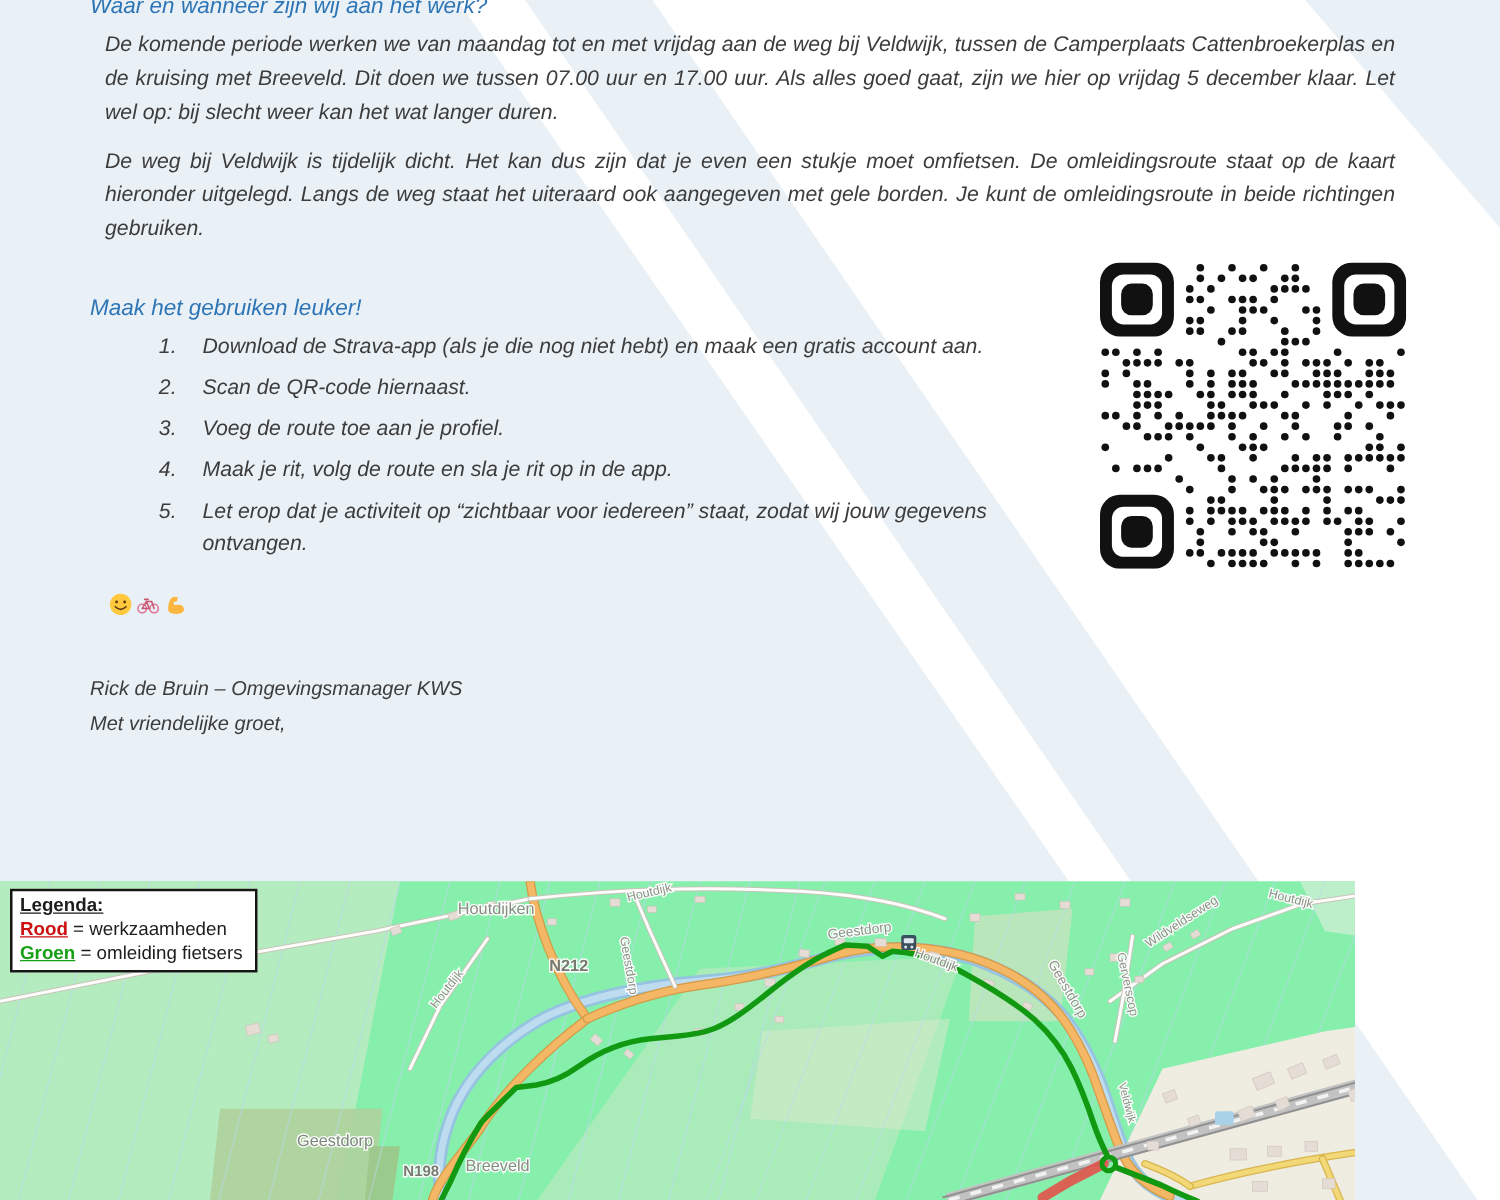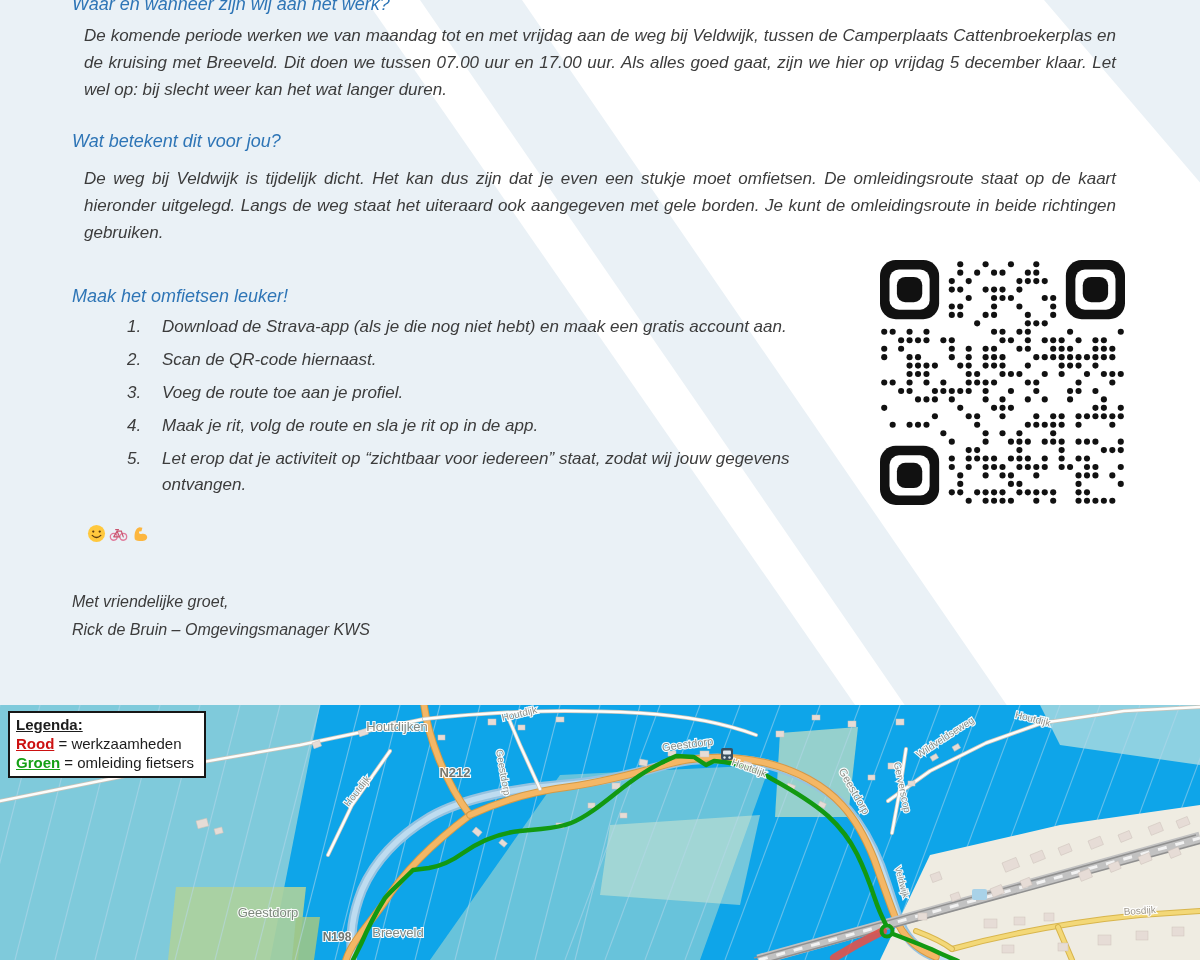--- a/index.html
+++ b/index.html
@@ -46,7 +46,6 @@
     <h2 class="first">Waar en wanneer zijn wij aan het werk?</h2>
     <p class="p-top">De komende periode werken we van maandag tot en met vrijdag aan de weg bij Veldwijk, tussen de Camperplaats Cattenbroekerplas en de kruising met Breeveld. Dit doen we tussen 07.00 uur en 17.00 uur. Als alles goed gaat, zijn we hier op vrijdag 5 december klaar. Let wel op: bij slecht weer kan het wat langer duren.</p>
 
-    <h2>Wat betekent dit voor jou?</h2>
     <p>De weg bij Veldwijk is tijdelijk dicht. Het kan dus zijn dat je even een stukje moet omfietsen. De omleidingsroute staat op de kaart hieronder uitgelegd. Langs de weg staat het uiteraard ook aangegeven met gele borden. Je kunt de omleidingsroute in beide richtingen gebruiken.</p>
 
     <div class="strava-row">

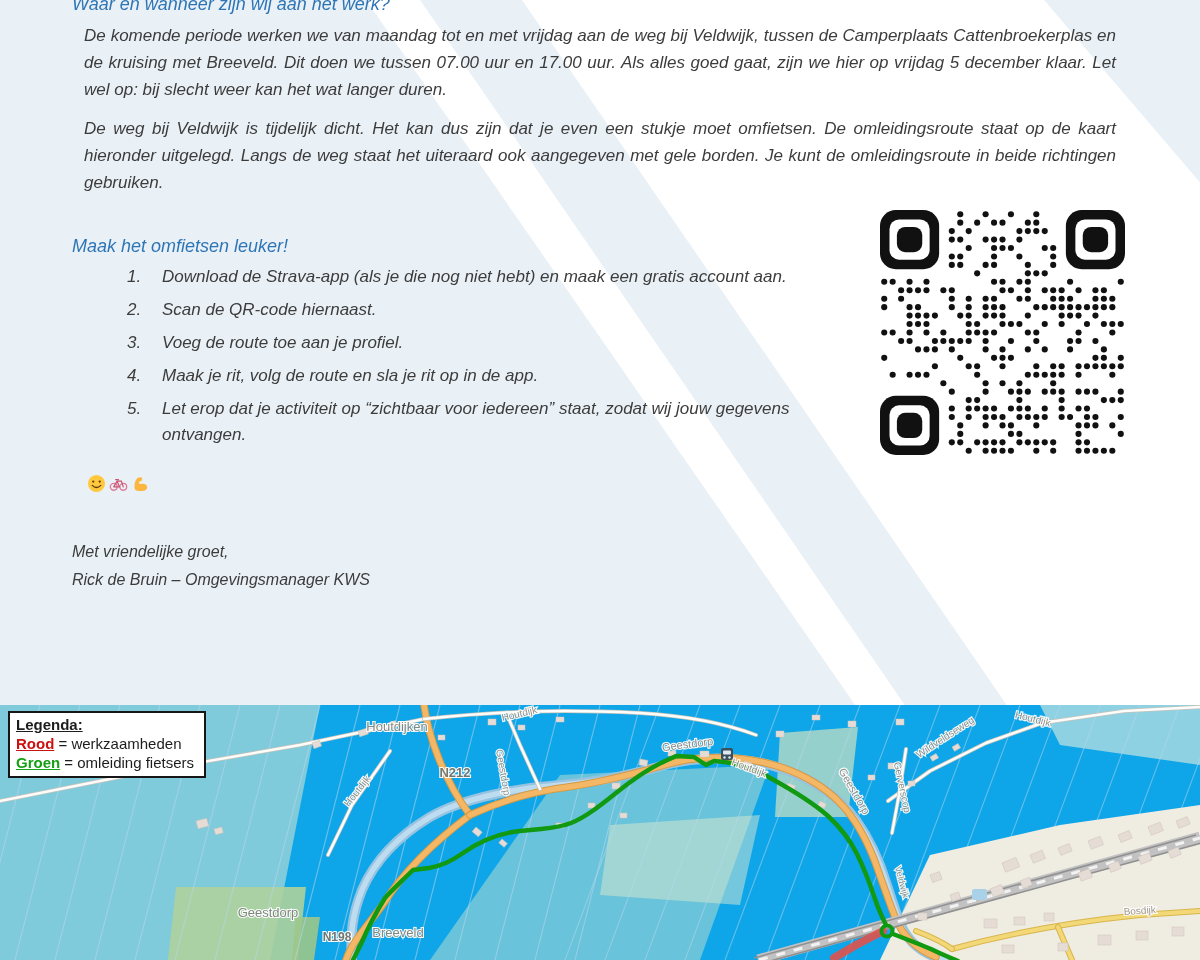--- a/index.html
+++ b/index.html
@@ -50,7 +50,7 @@
 
     <div class="strava-row">
       <div class="strava-left">
-        <h2>Maak het omfietsen leuker!</h2>
+        <h2>Maak het gebruiken leuker!</h2>
         <ol>
           <li><span>Download de Strava-app (als je die nog niet hebt) en maak een gratis account aan.</span></li>
           <li><span>Scan de QR-code hiernaast.</span></li>

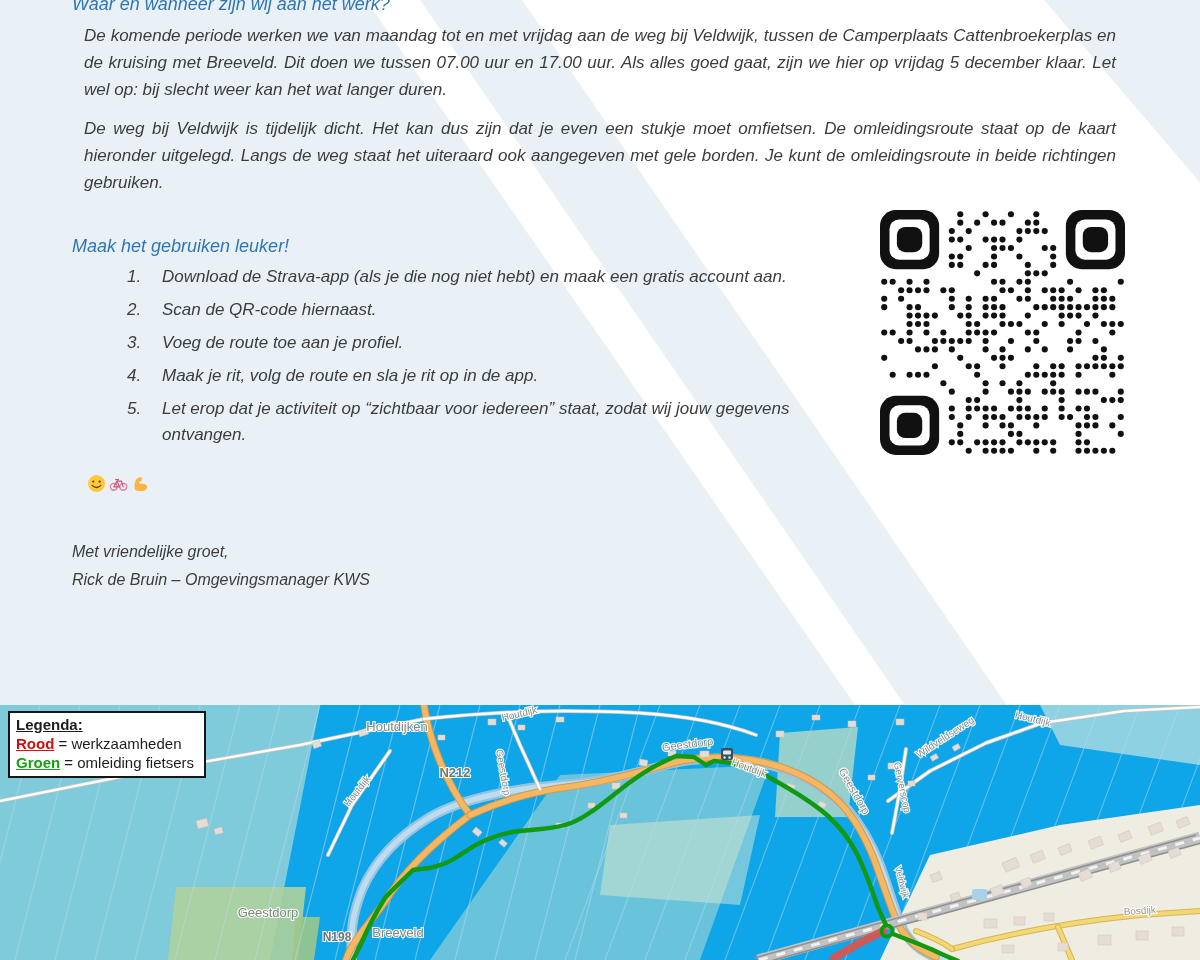--- a/index.html
+++ b/index.html
@@ -374,8 +374,8 @@
           </svg></span></p>
 
     <div class="closing">
+      <div>Rick de Bruin – Omgevingsmanager KWS</div>
       <div>Met vriendelijke groet,</div>
-      <div>Rick de Bruin – Omgevingsmanager KWS</div>
     </div>
   </div>
 

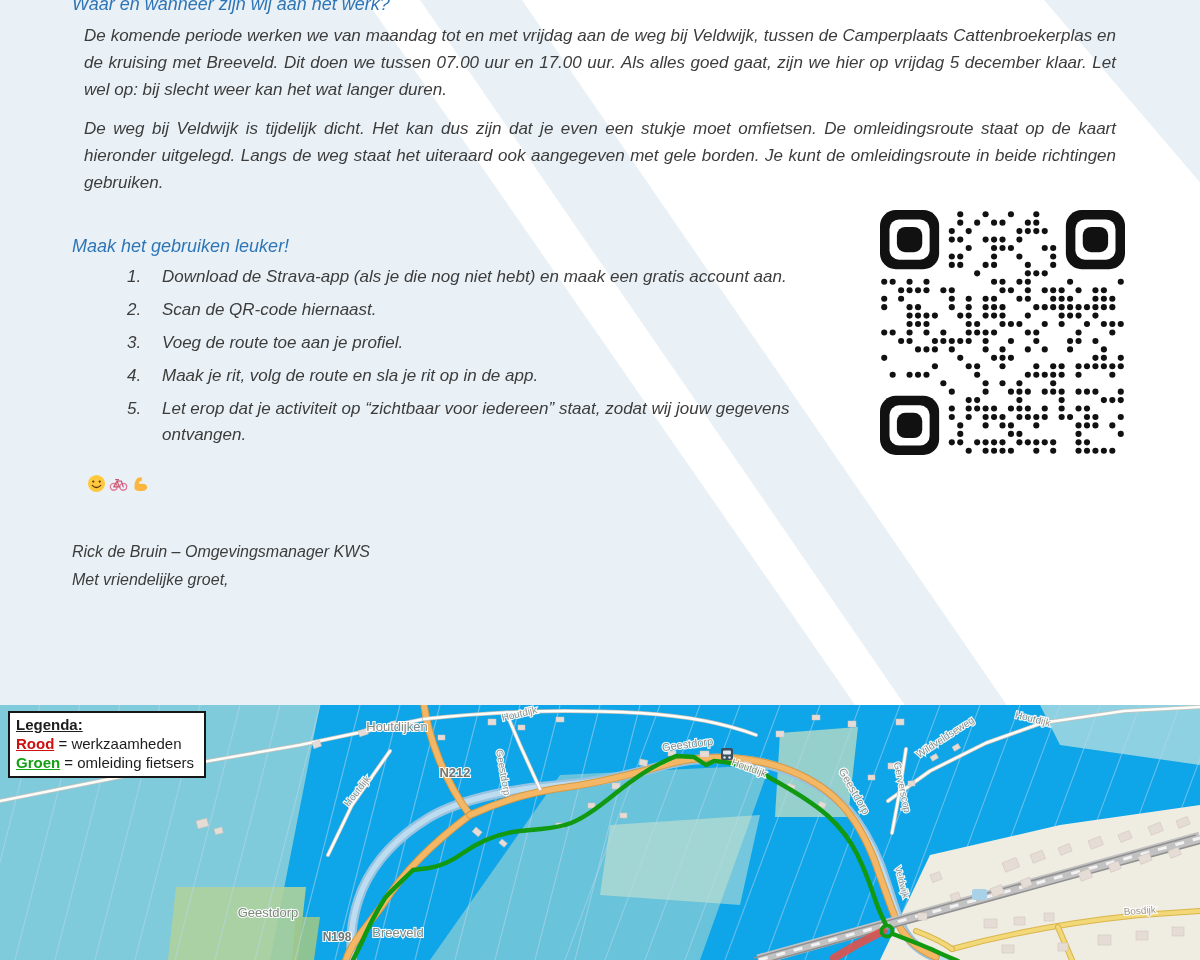--- a/index.html
+++ b/index.html
@@ -27,7 +27,7 @@
   .closing div{line-height:28px;}
 
   
-  .map{position:absolute;left:0;top:705px;width:1200px;height:255px;overflow:hidden;background:#0ea5e9;}
+  .map{position:absolute;left:0;top:705px;width:1084px;height:255px;overflow:hidden;background:#86efac;}
   .map svg{display:block;}
   .legend{position:absolute;left:8px;top:6px;background:#ffffff;border:2px solid #161616;
           padding:2px 10px 4px 6px;font-size:15px;line-height:19px;z-index:5;color:#1d1d1d;}

